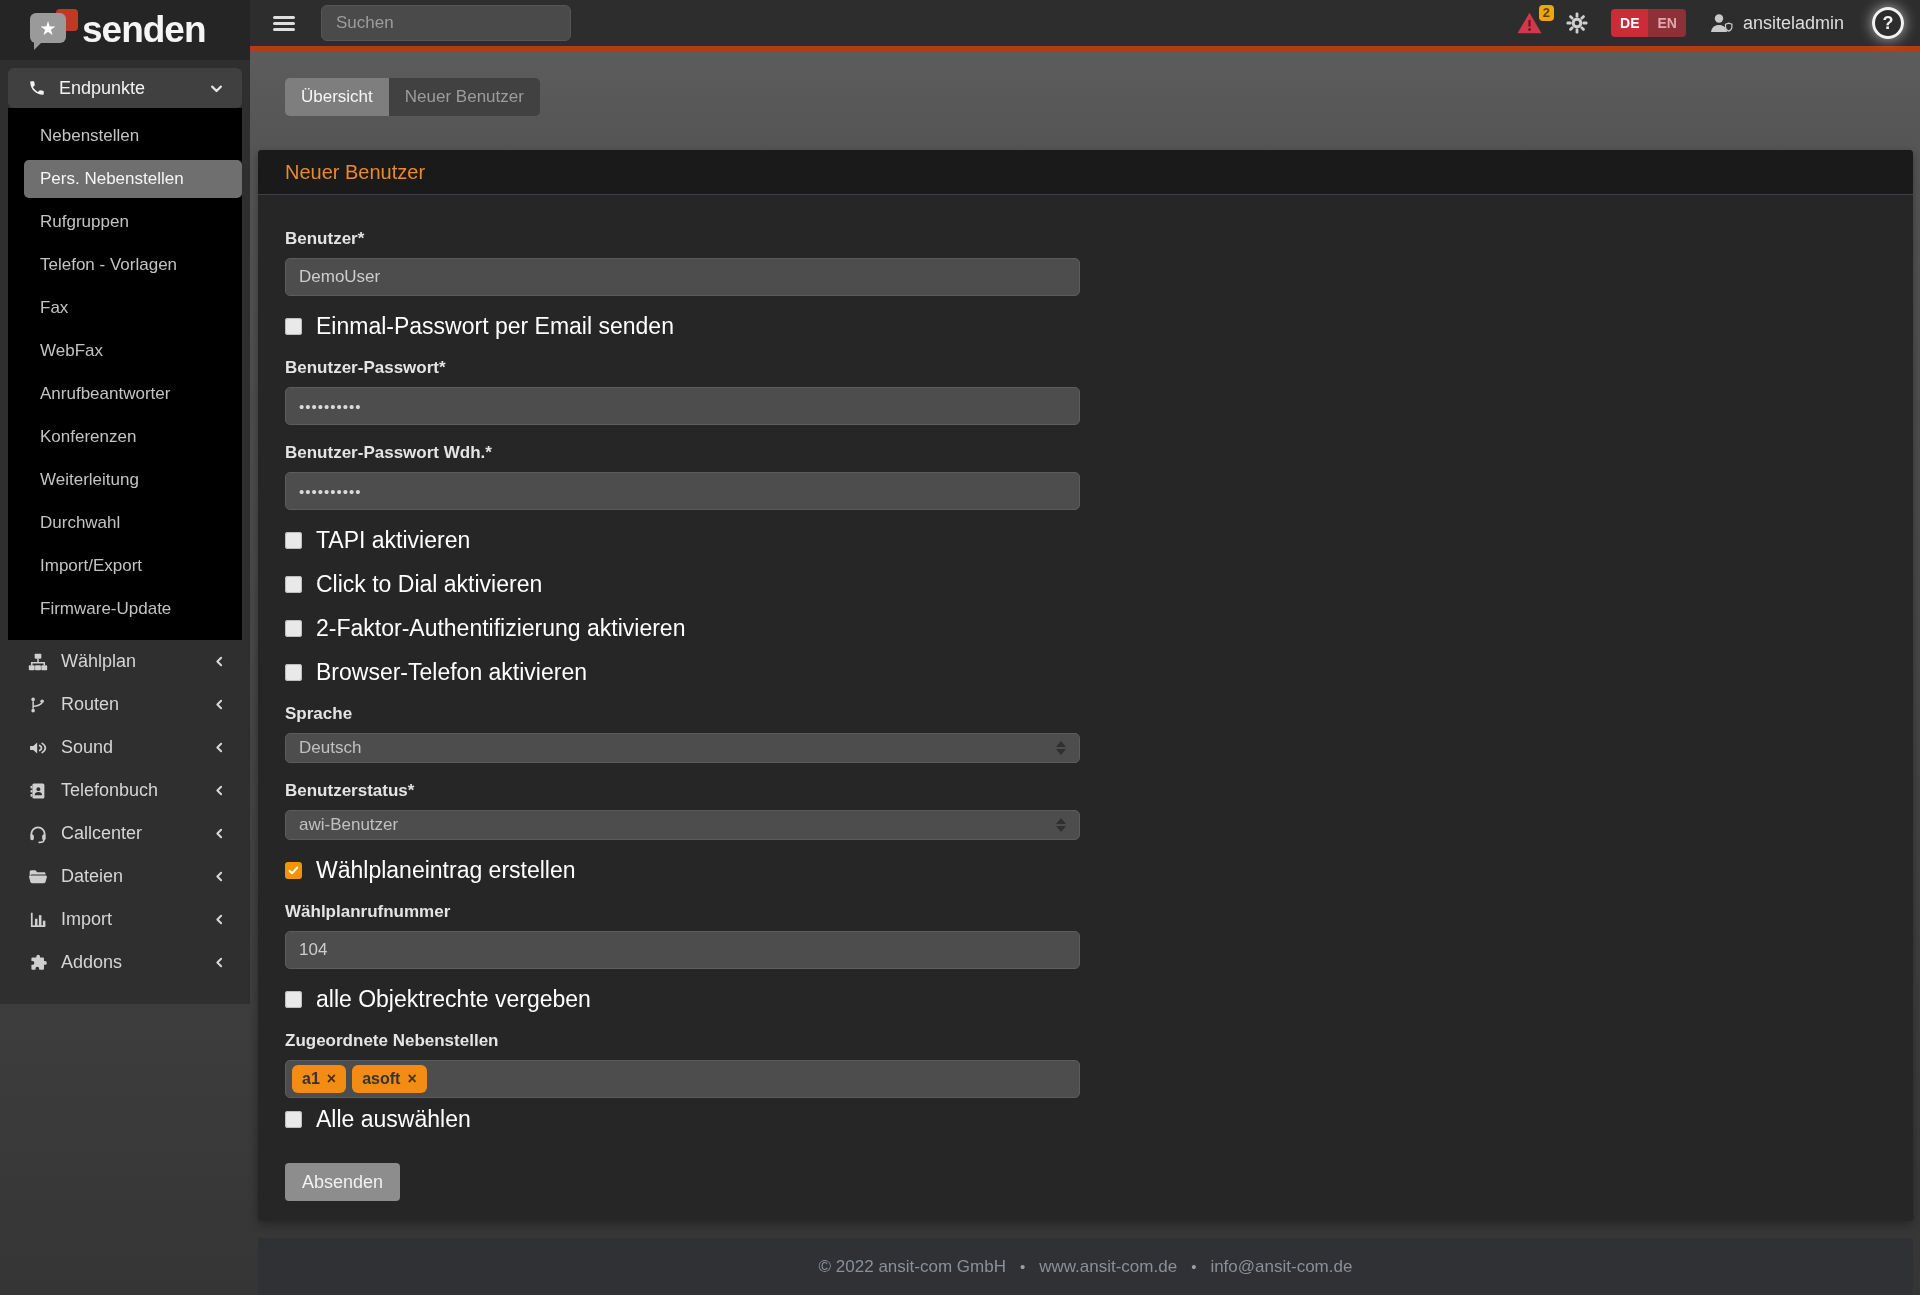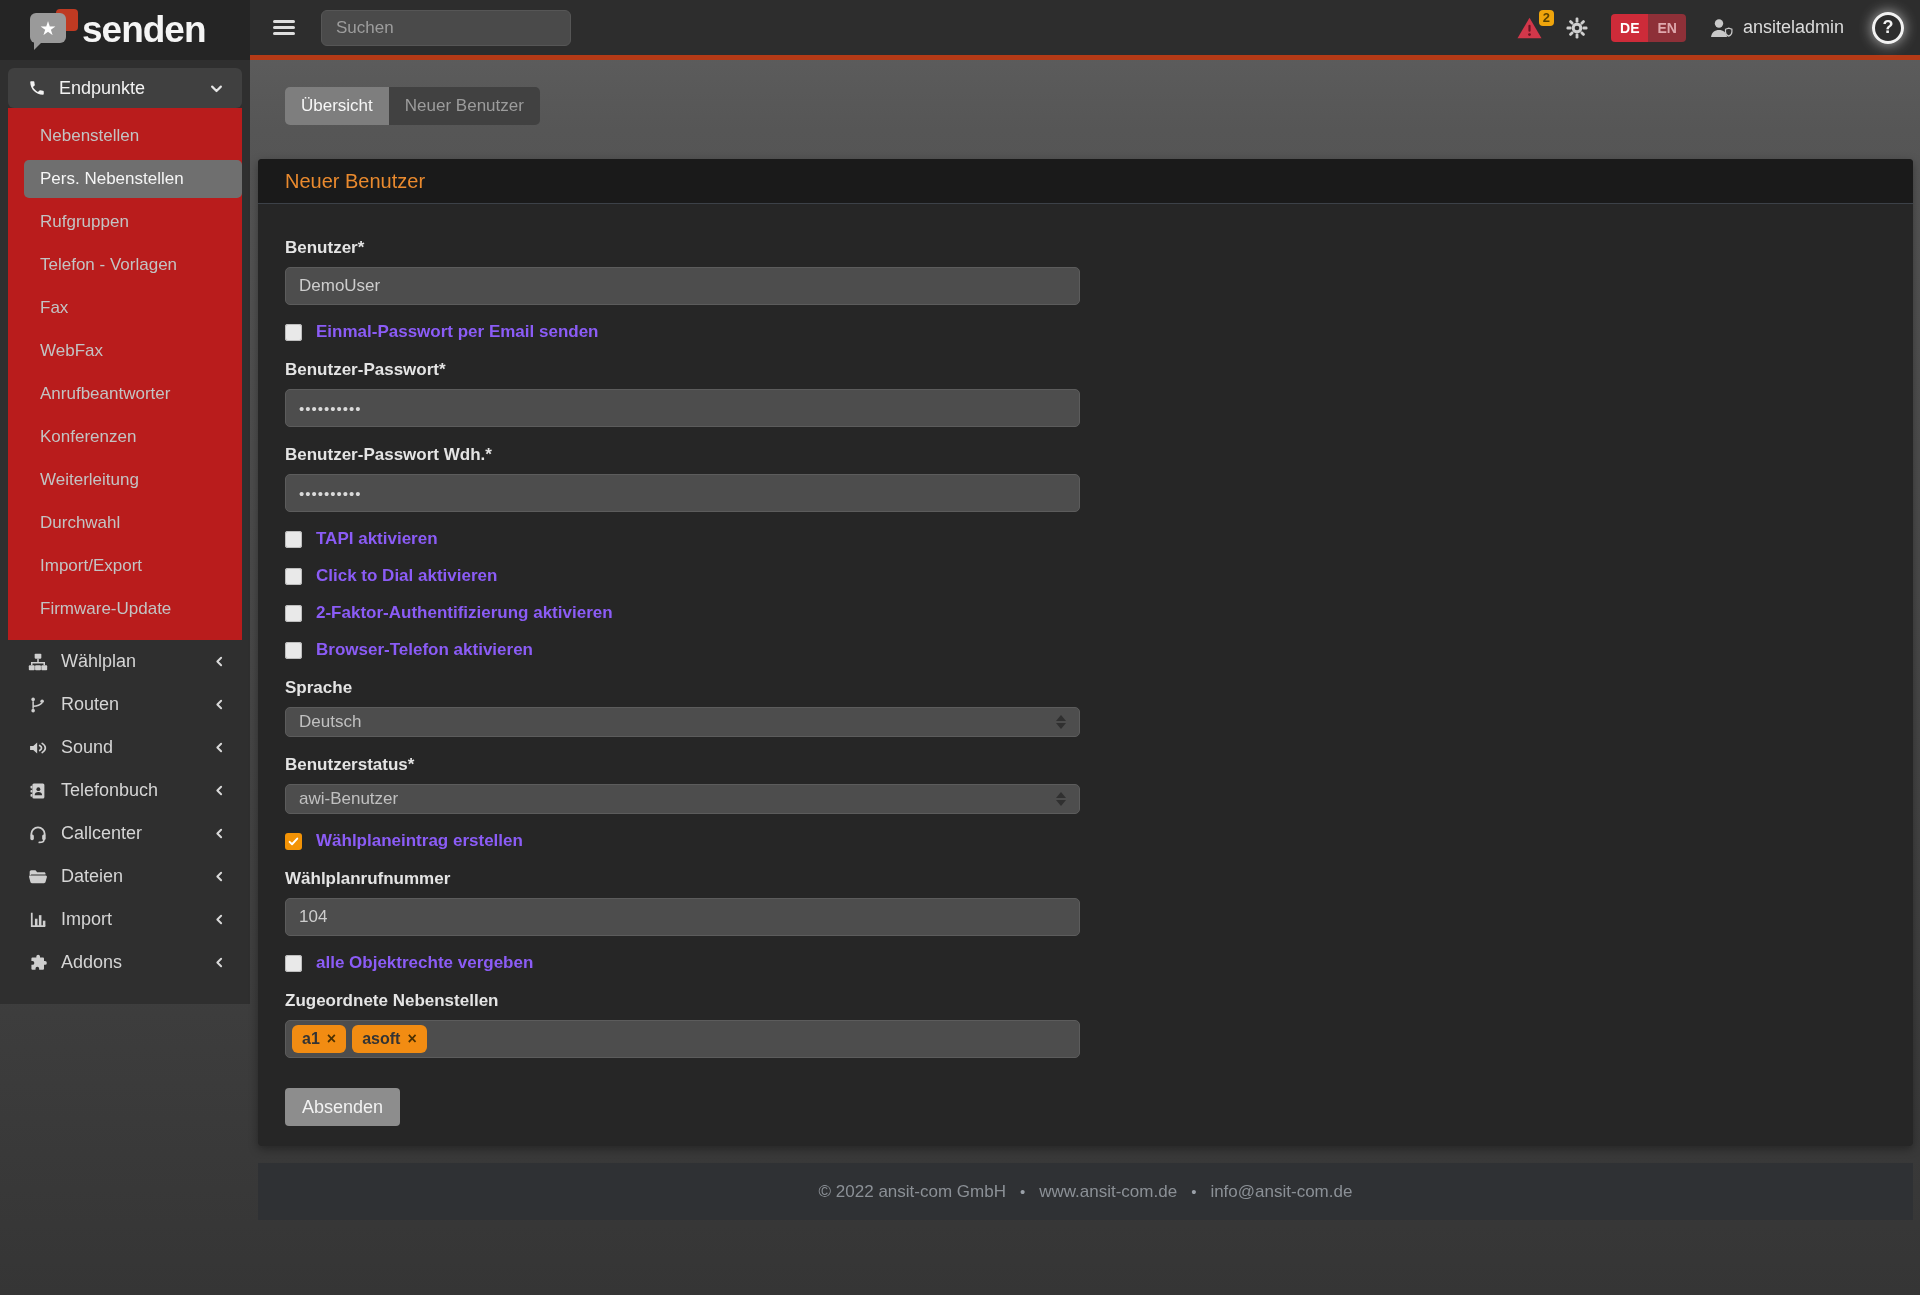--- a/index.html
+++ b/index.html
@@ -28,7 +28,7 @@
   .group-head { margin:0 8px; height:40px; background:#404040; border-radius:6px;
                 display:flex; align-items:center; padding:0 18px 0 20px; color:#f2f2f2; font-size:18px; cursor:pointer; }
   .group-head .txt { flex:1; margin-left:13px; }
-  .submenu { margin:0 8px; background:#b91c1c; padding:6px 0 10px; }
+  .submenu { margin:0 8px; background:#000000; padding:6px 0 10px; }
   .subitem { height:43px; line-height:43px; padding-left:32px; color:#c3c3c3; font-size:17px; cursor:pointer; }
   .subitem.active { background:#6f6f6f; border-radius:5px; margin:0 0 0 16px; padding-left:16px; height:38px; line-height:38px; color:#f5f5f5; margin-top:3px; margin-bottom:2px; }
   .navitem { height:43px; display:flex; align-items:center; padding:0 24px 0 26px; color:#d5d5d5; font-size:18px; cursor:pointer; }

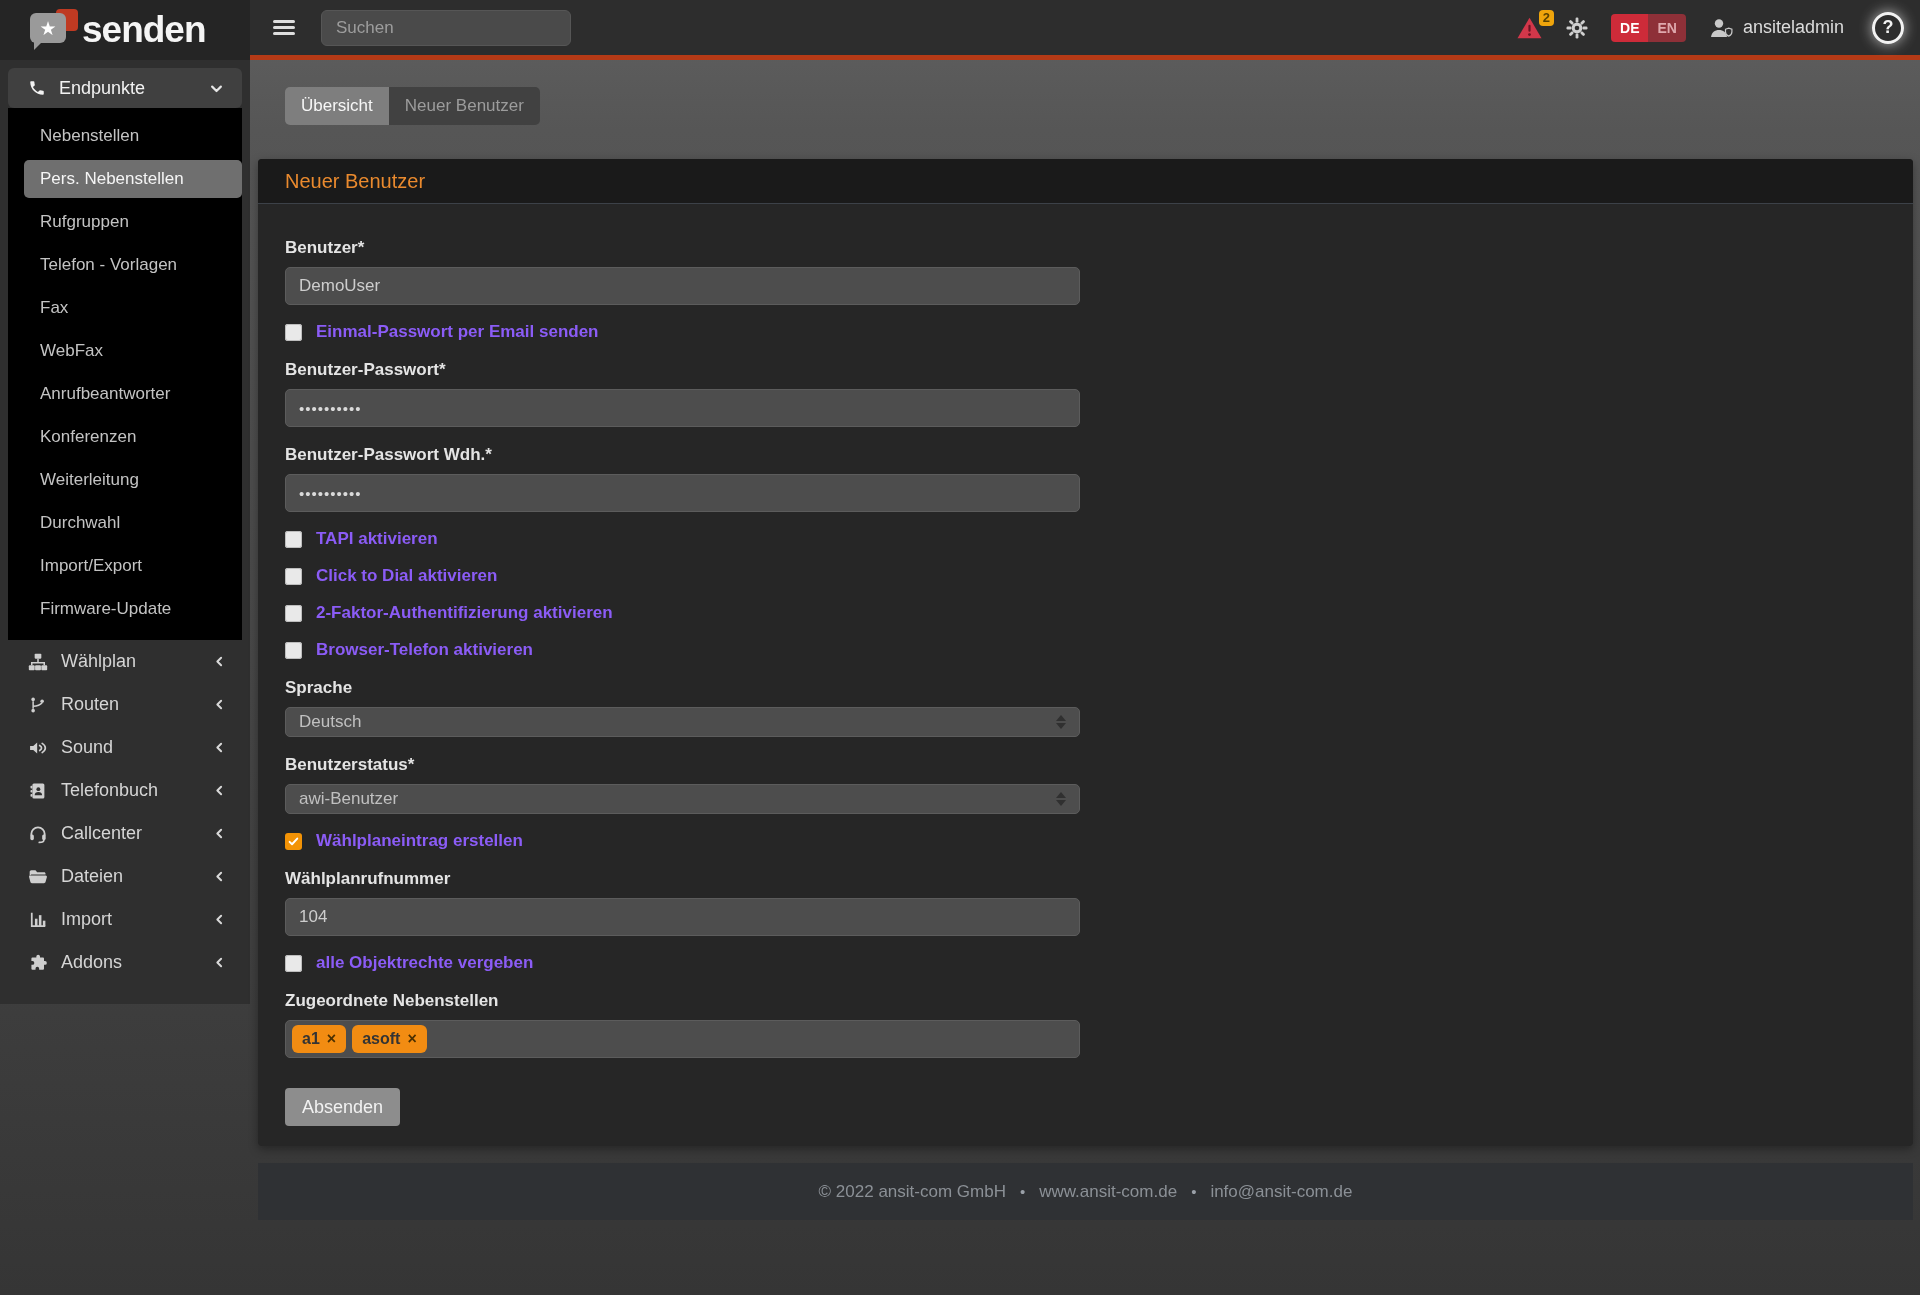--- a/index.html
+++ b/index.html
@@ -81,7 +81,7 @@
   .cbrow { display:flex; align-items:center; gap:14px; margin:17px 0; cursor:pointer; }
   .cb { width:17px; height:17px; background:#e9e9e9; border-radius:3px; box-shadow:inset 0 0 0 1px #bdbdbd; flex:0 0 17px; }
   .cb.checked { background:#f39306; box-shadow:none; display:flex; align-items:center; justify-content:center; }
-  .cbrow .clabel { color:#8b5cf6; font-size:17px; font-weight:bold; }
+  .cbrow .clabel { color:#ffffff; font-size:23px; font-weight:normal; }
 
   .tagbox { width:795px; min-height:38px; background:#4d4d4d; border:1px solid #5c5c5c; border-radius:5px;
             display:flex; align-items:center; gap:6px; padding:0 6px; }

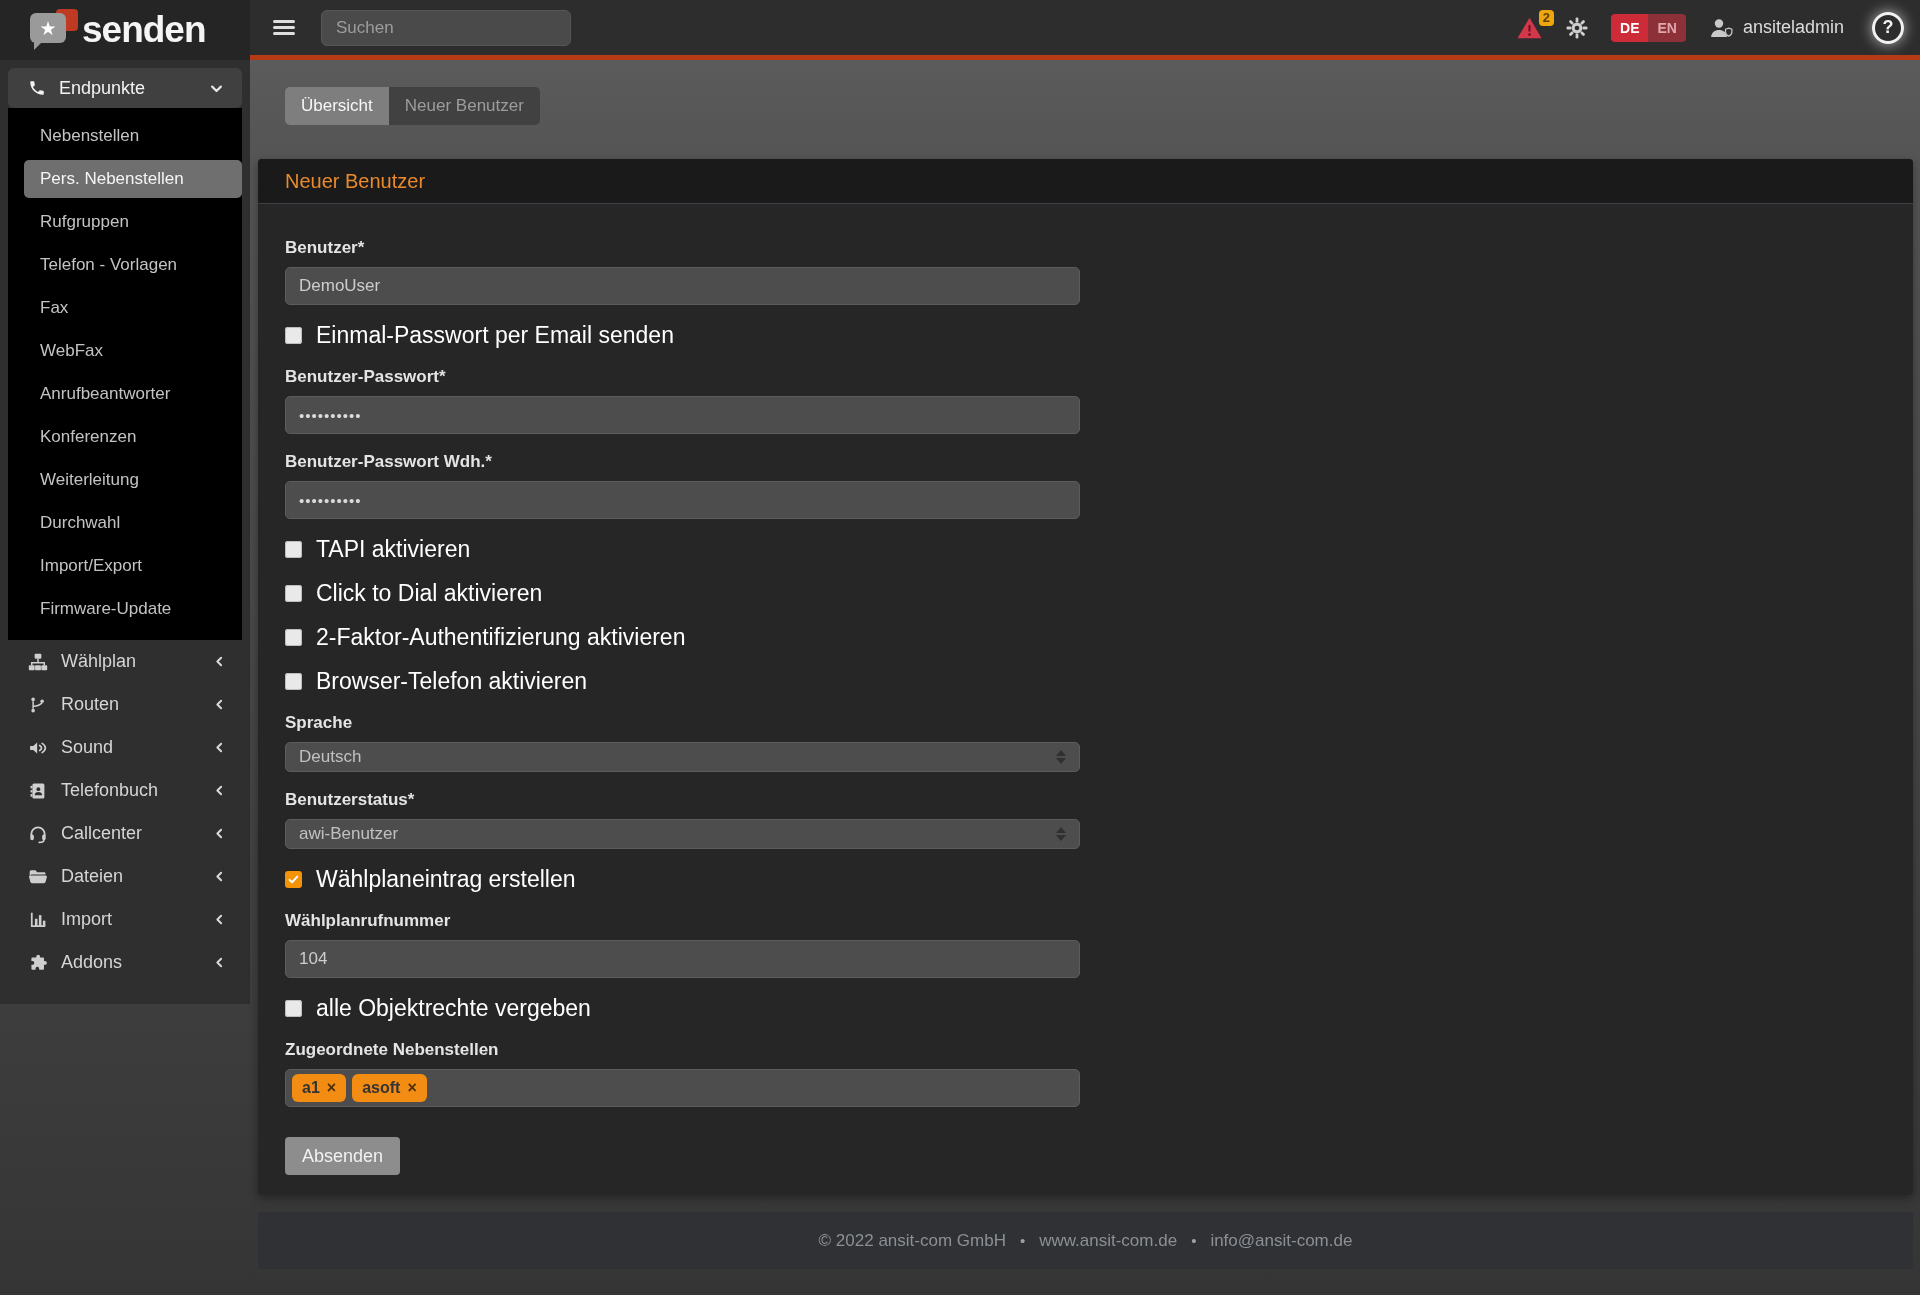--- a/index.html
+++ b/index.html
@@ -432,6 +432,10 @@
             </span>
           </div>
 
+          <div class="cbrow tight">
+            <span class="cb"></span>
+            <span class="clabel">Alle auswählen</span>
+          </div>
 
           <button class="btn">Absenden</button>
         </div>

